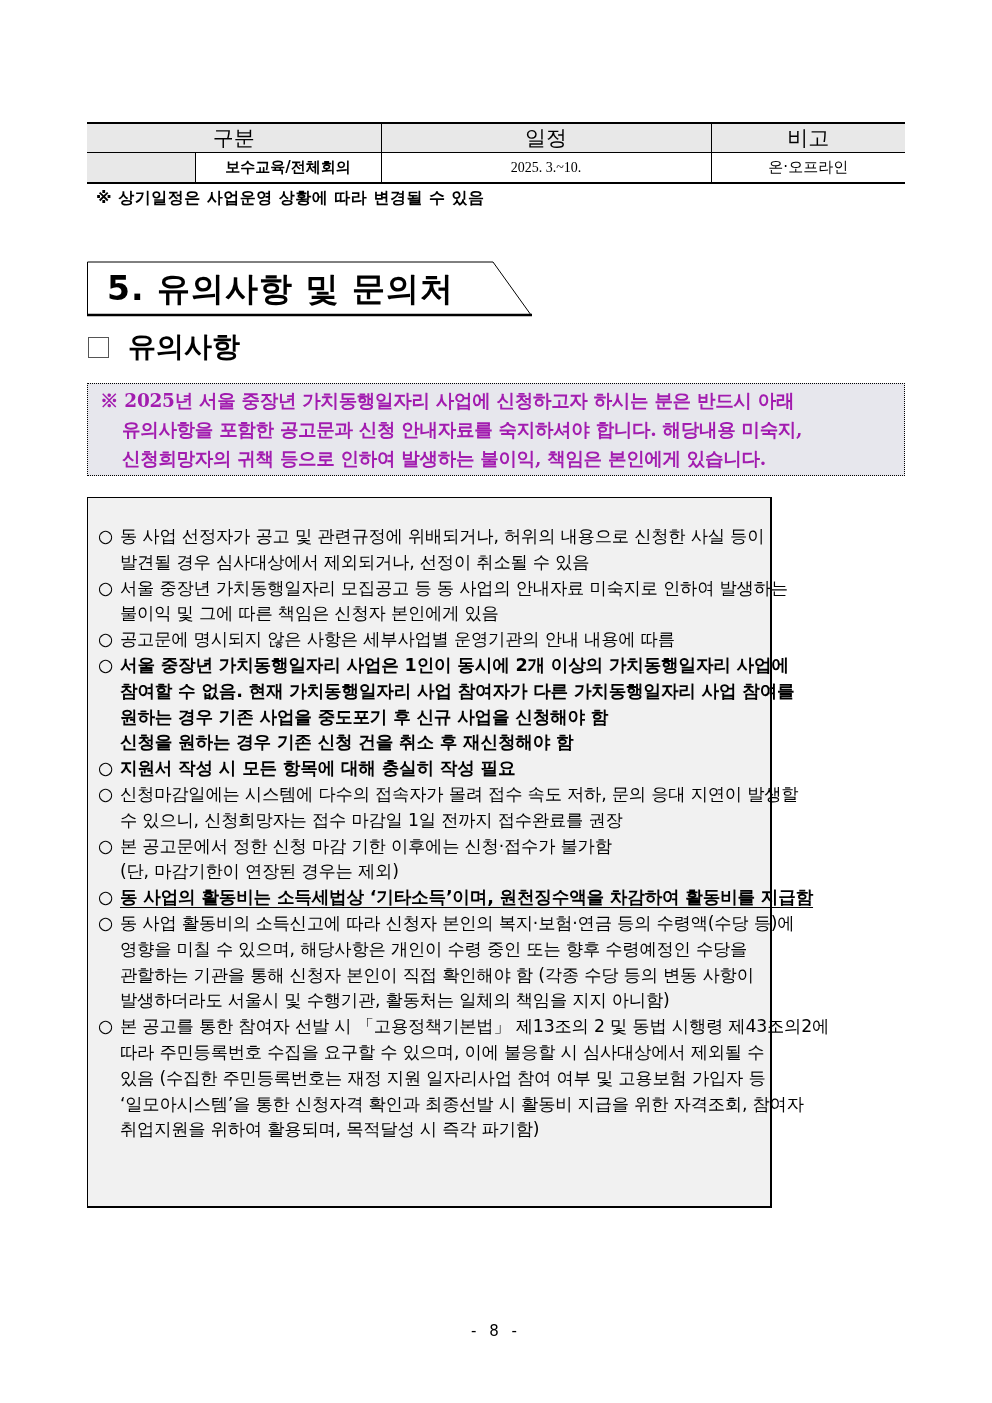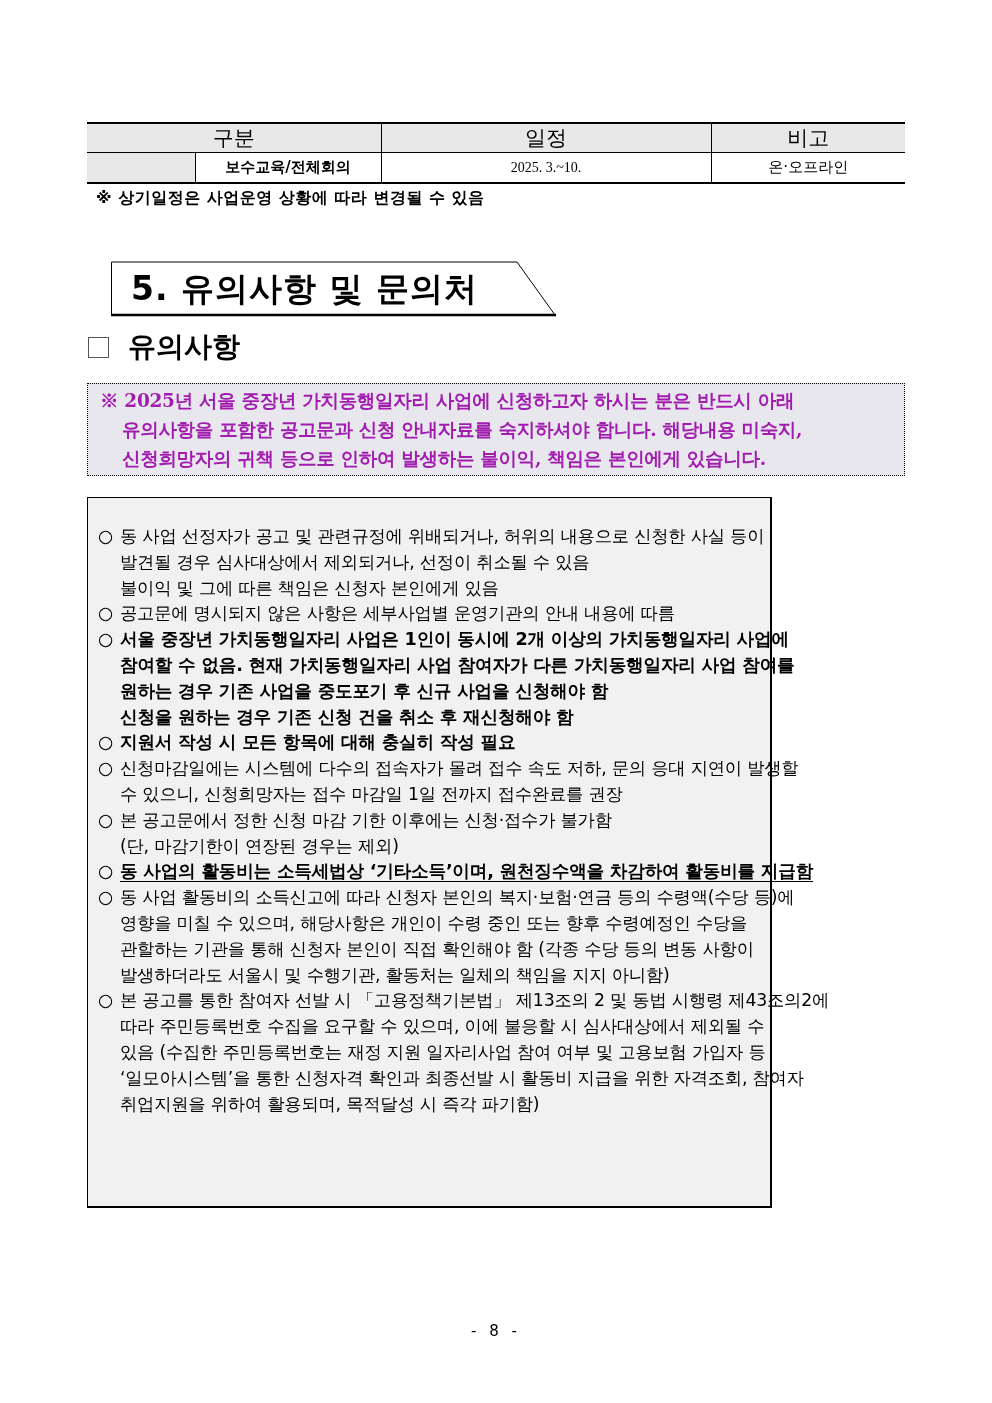--- a/index.html
+++ b/index.html
@@ -33,7 +33,7 @@
 
     
     .sec-head {
-      position: absolute; left: 87px; top: 261px; width: 446px; height: 54px; margin-left: 24px;
+      position: absolute; left: 87px; top: 261px; width: 446px; height: 54px;
     }
     .sec-head svg { position: absolute; left: 0; top: 0; }
     .sec-head .title {

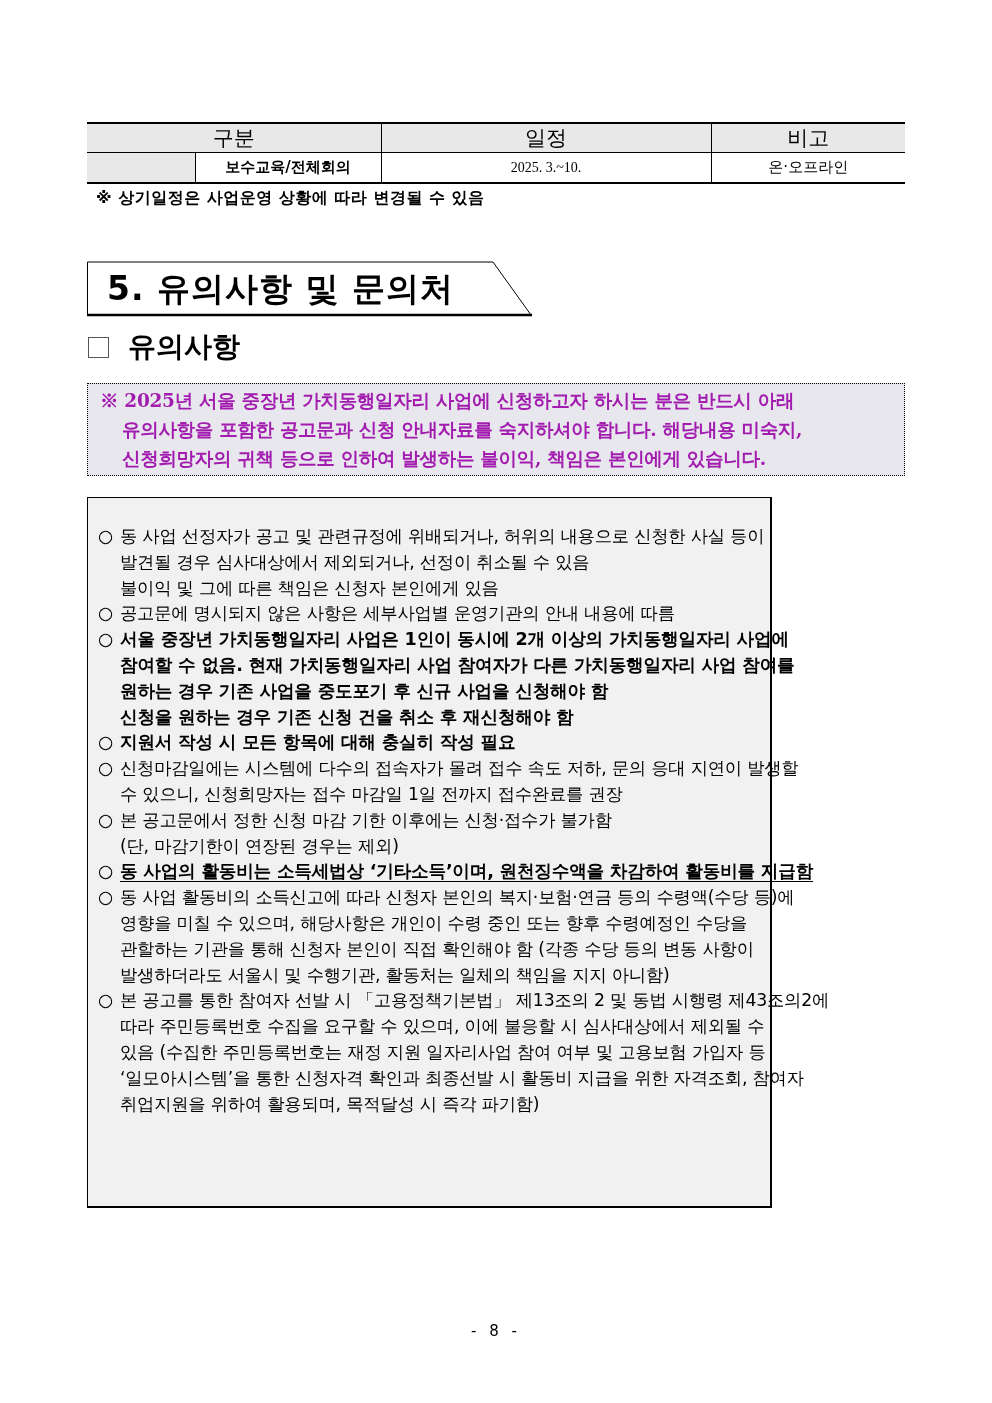--- a/index.html
+++ b/index.html
@@ -132,6 +132,7 @@
     <div class="row cont">발견될 경우 심사대상에서 제외되거나, 선정이 취소될 수 있음</div>
   </div>
   <div class="item">
+    <div class="row"><span class="bullet">○</span><span>서울 중장년 가치동행일자리 모집공고 등 동 사업의 안내자료 미숙지로 인하여 발생하는</span></div>
     <div class="row cont">불이익 및 그에 따른 책임은 신청자 본인에게 있음</div>
   </div>
   <div class="item">

